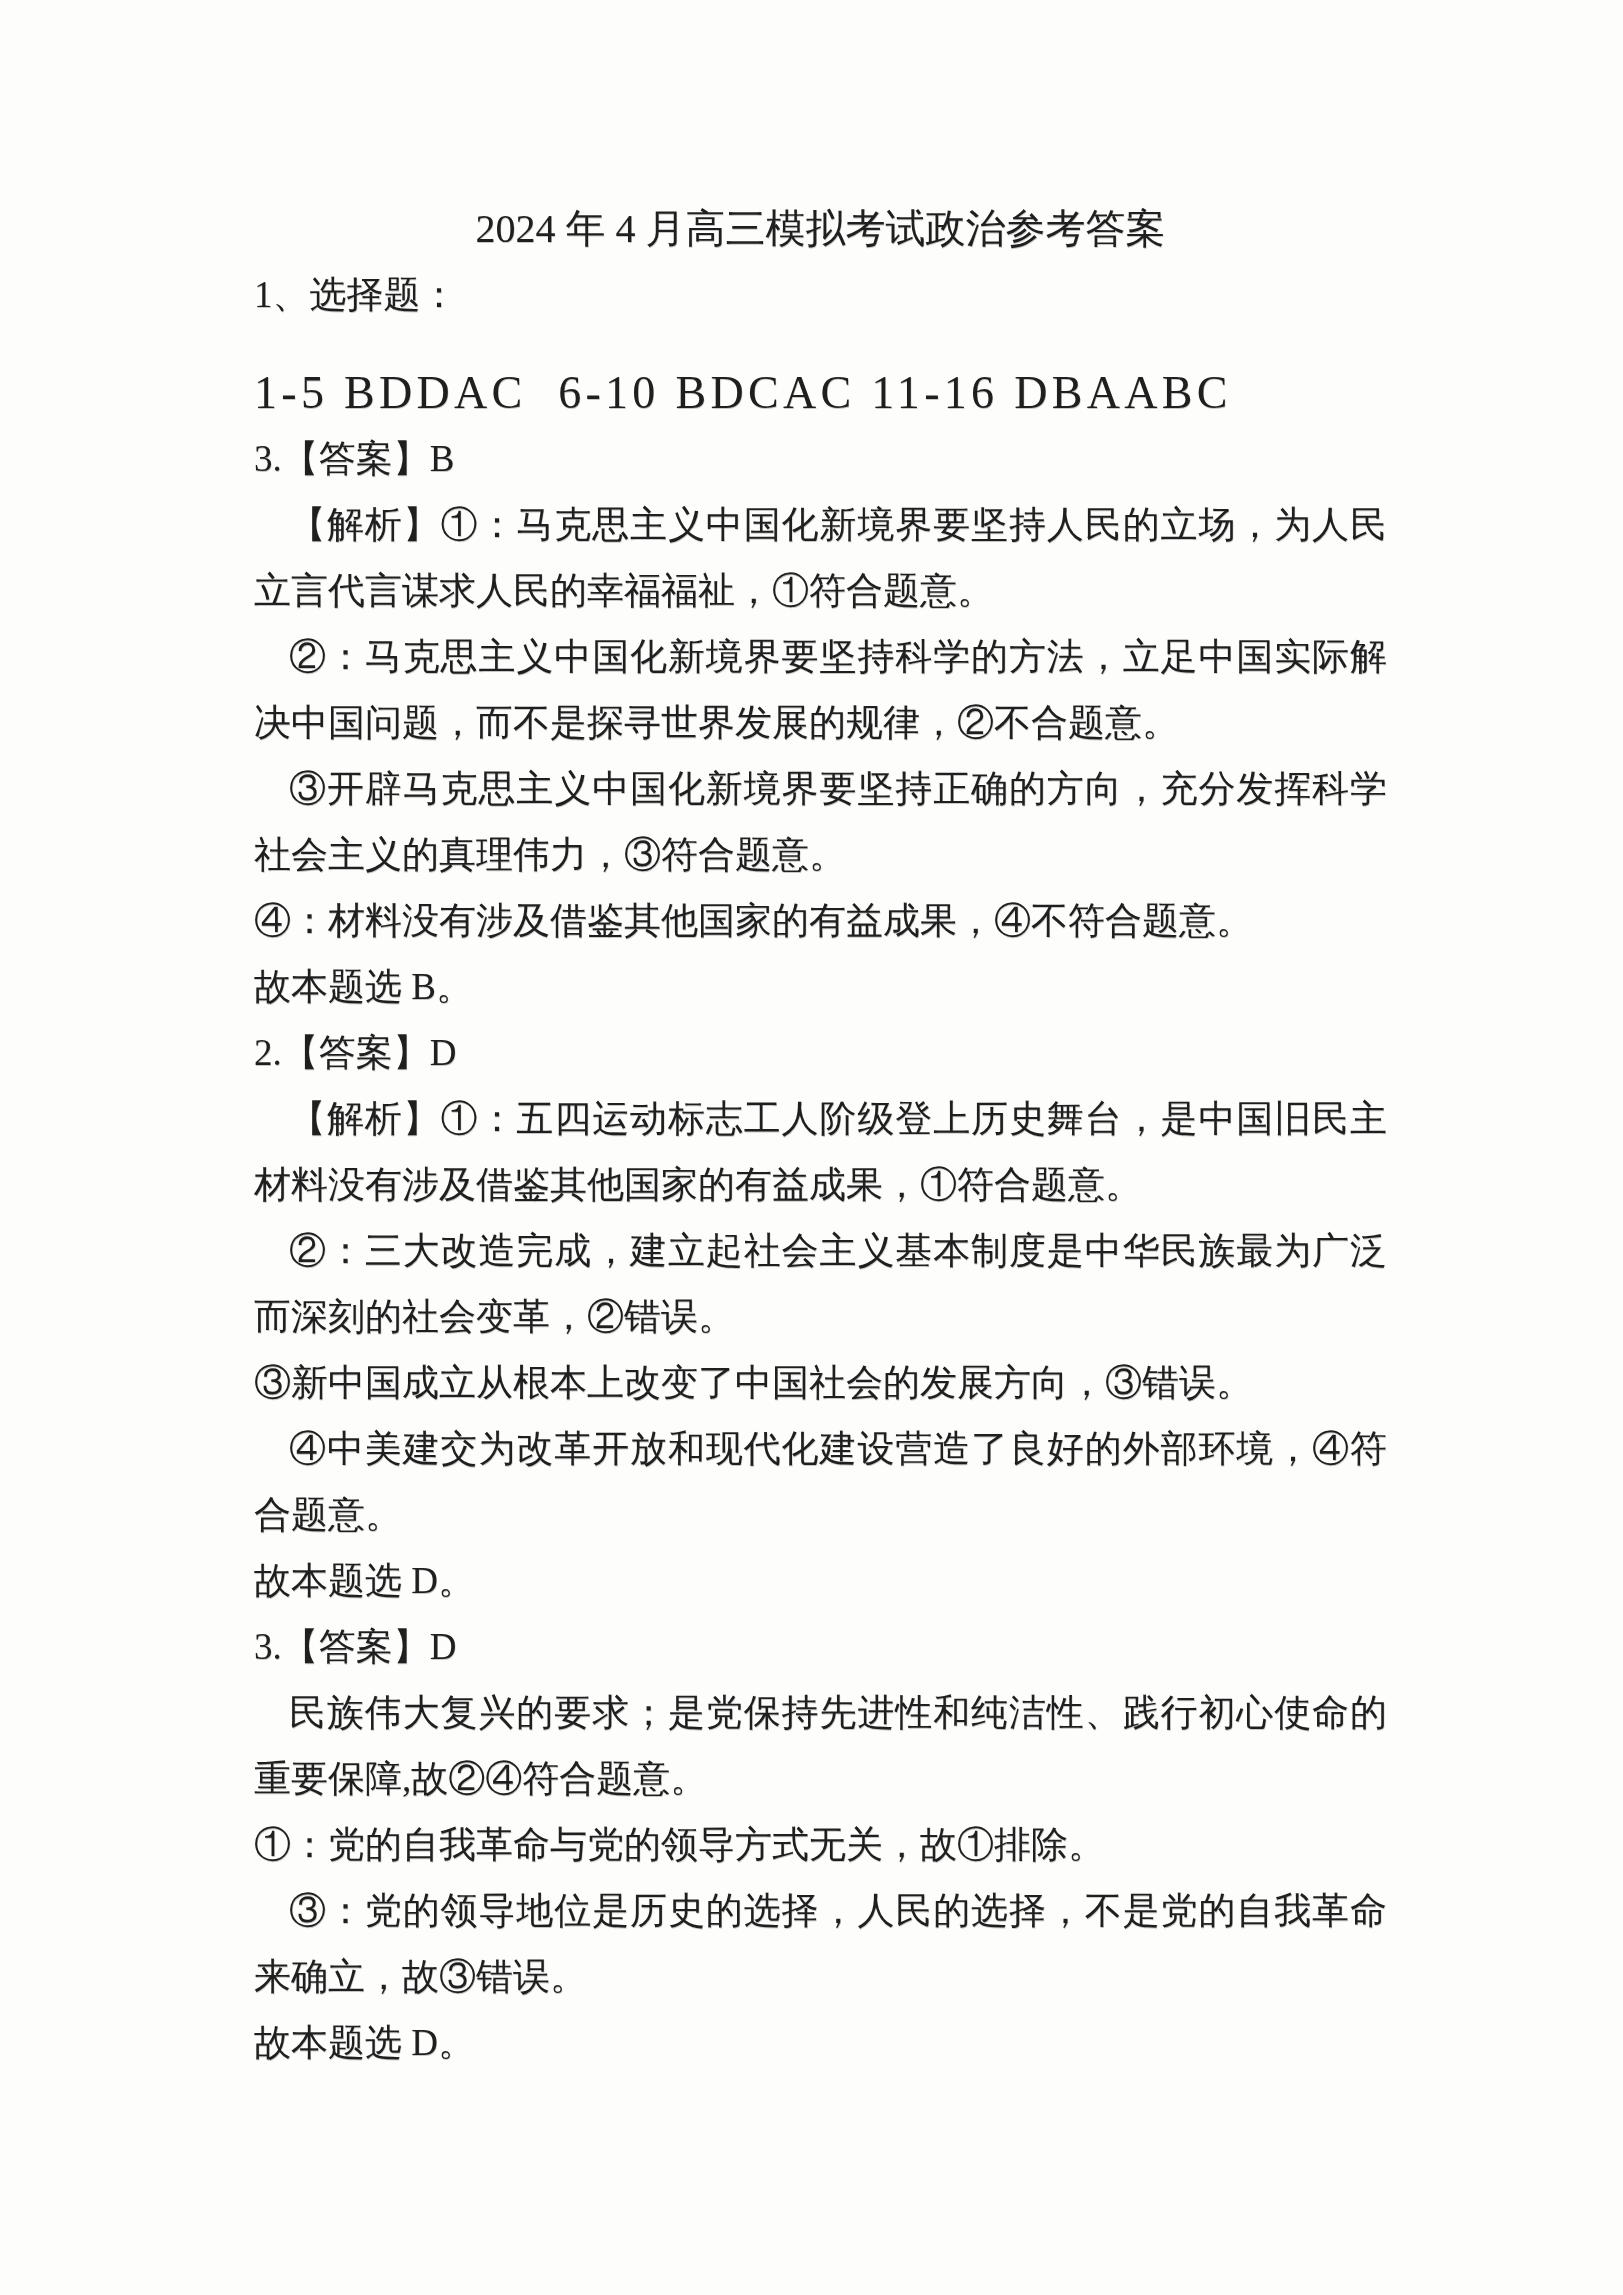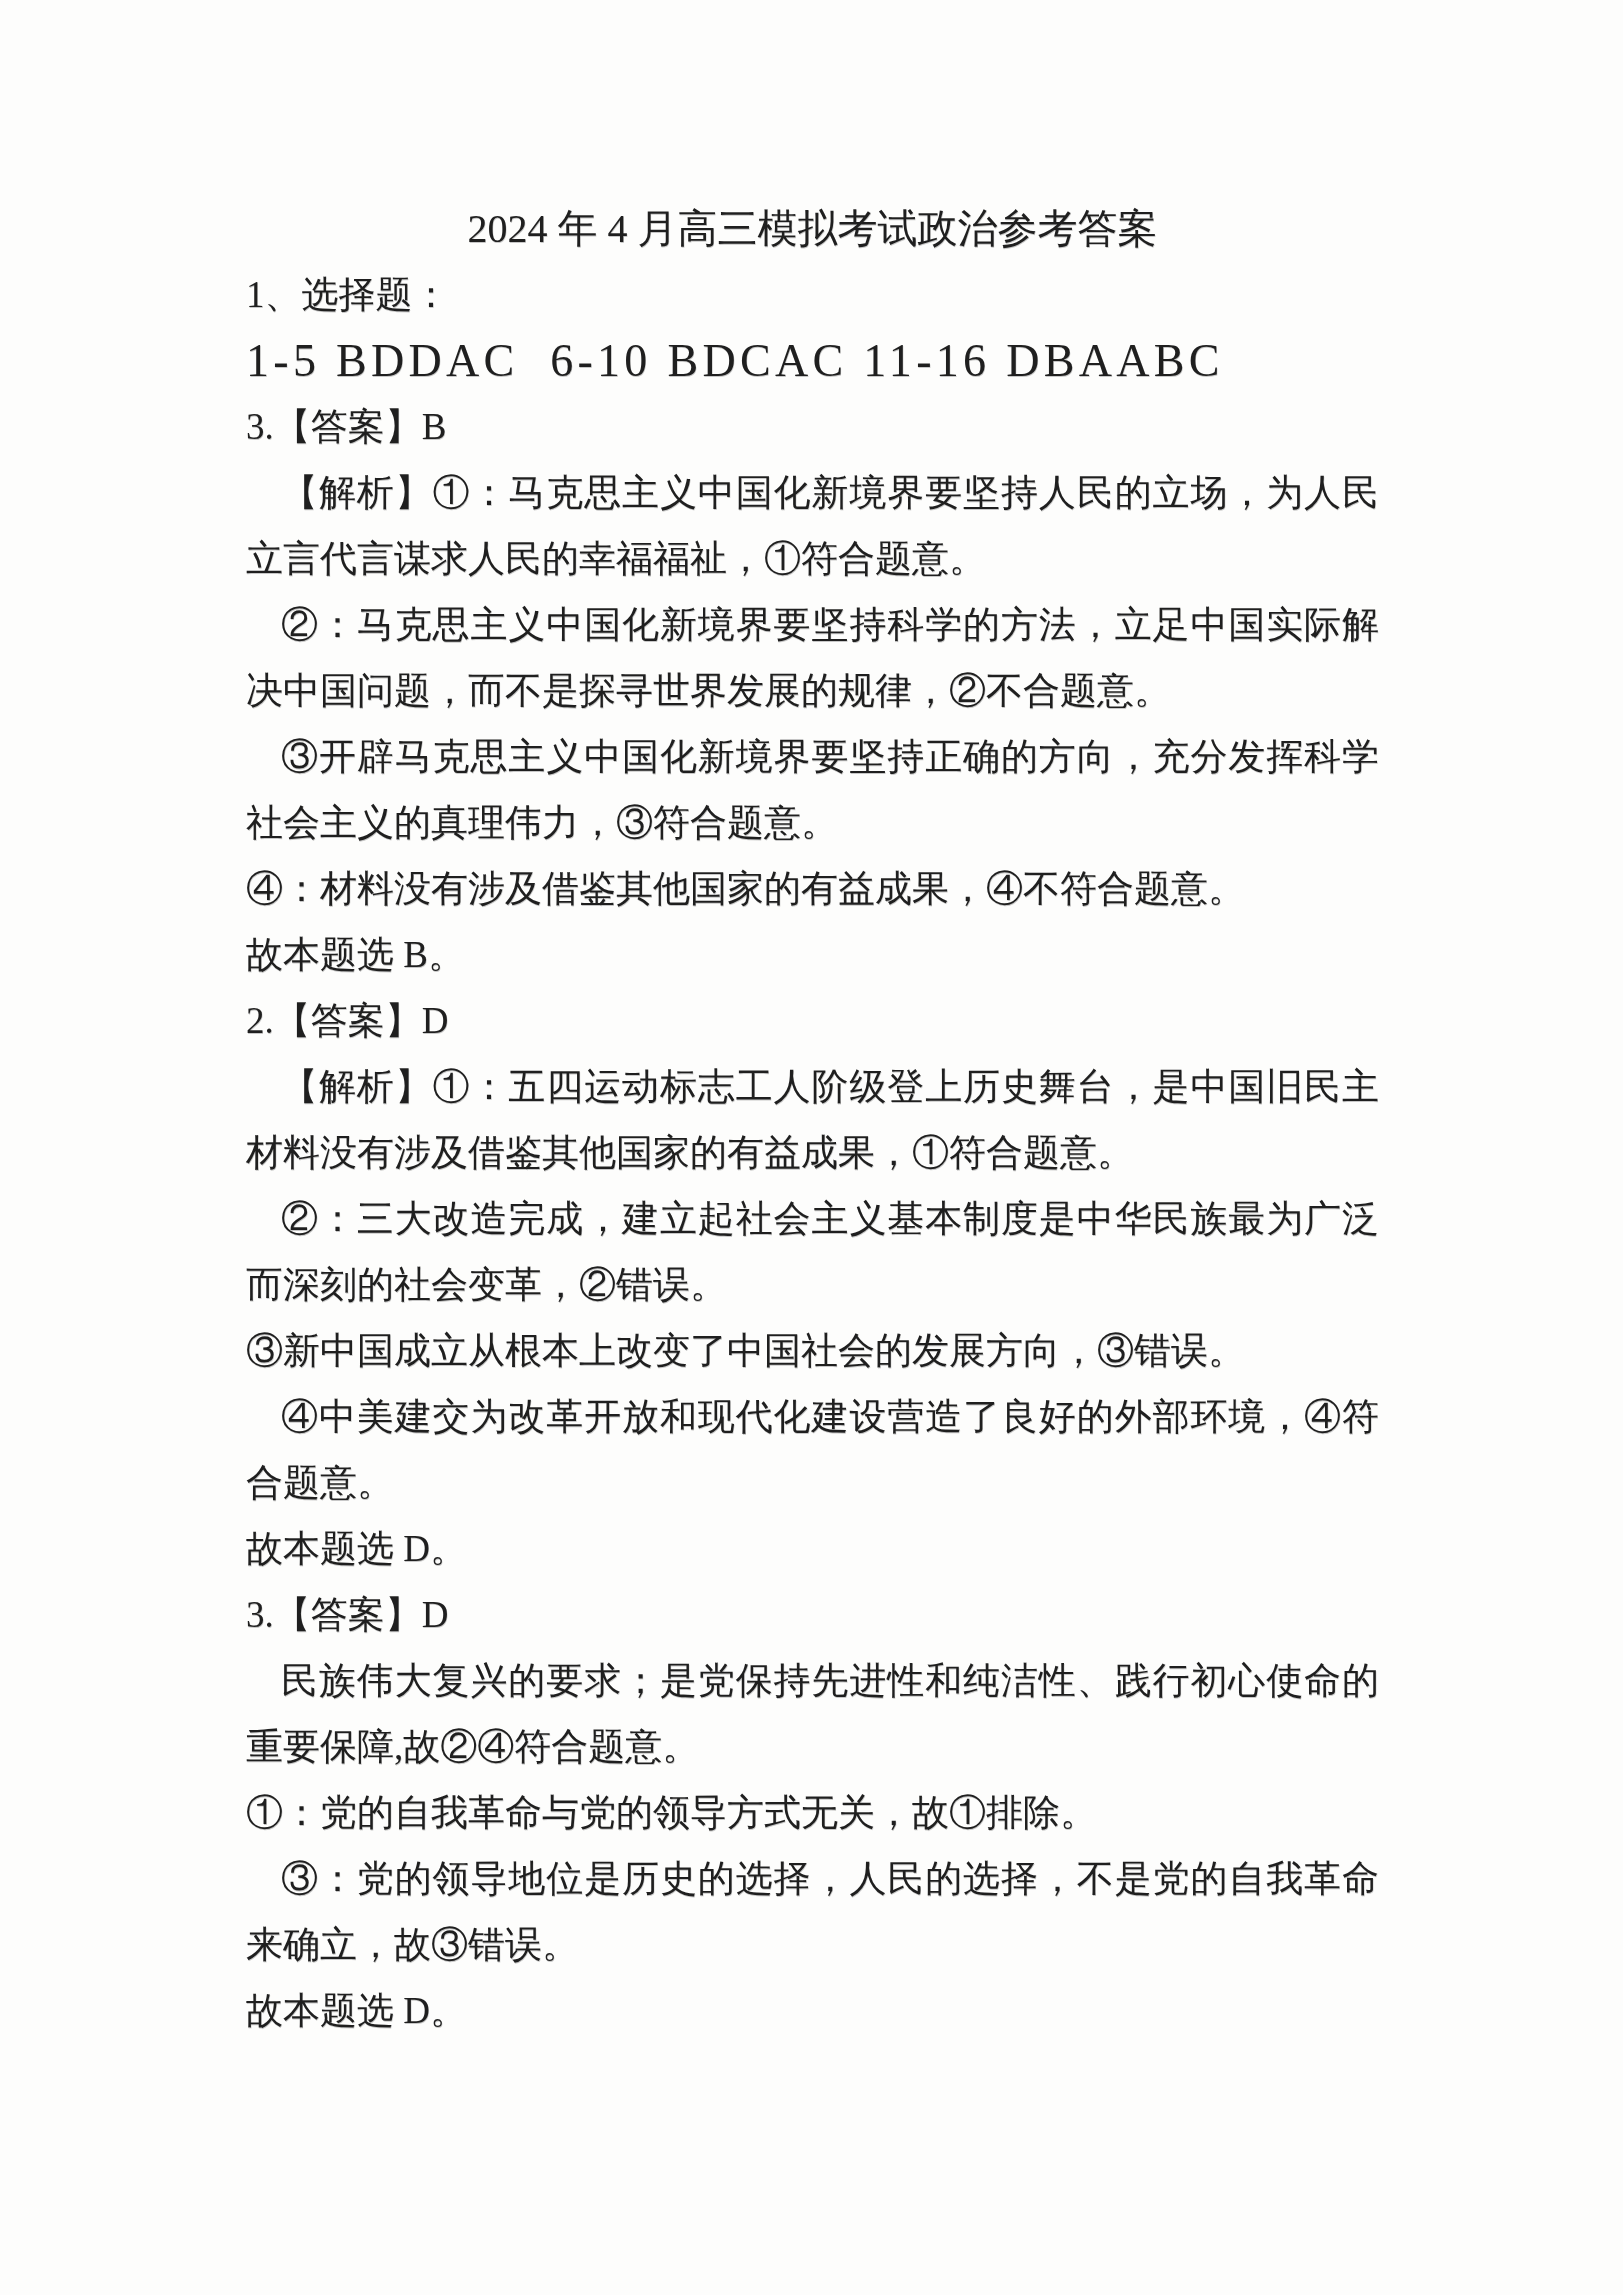--- a/index.html
+++ b/index.html
@@ -19,7 +19,7 @@
   }
   .content {
     position: absolute;
-    left: 246px;
+    left: 254px;
     top: 196px;
     width: 1133px;
   }

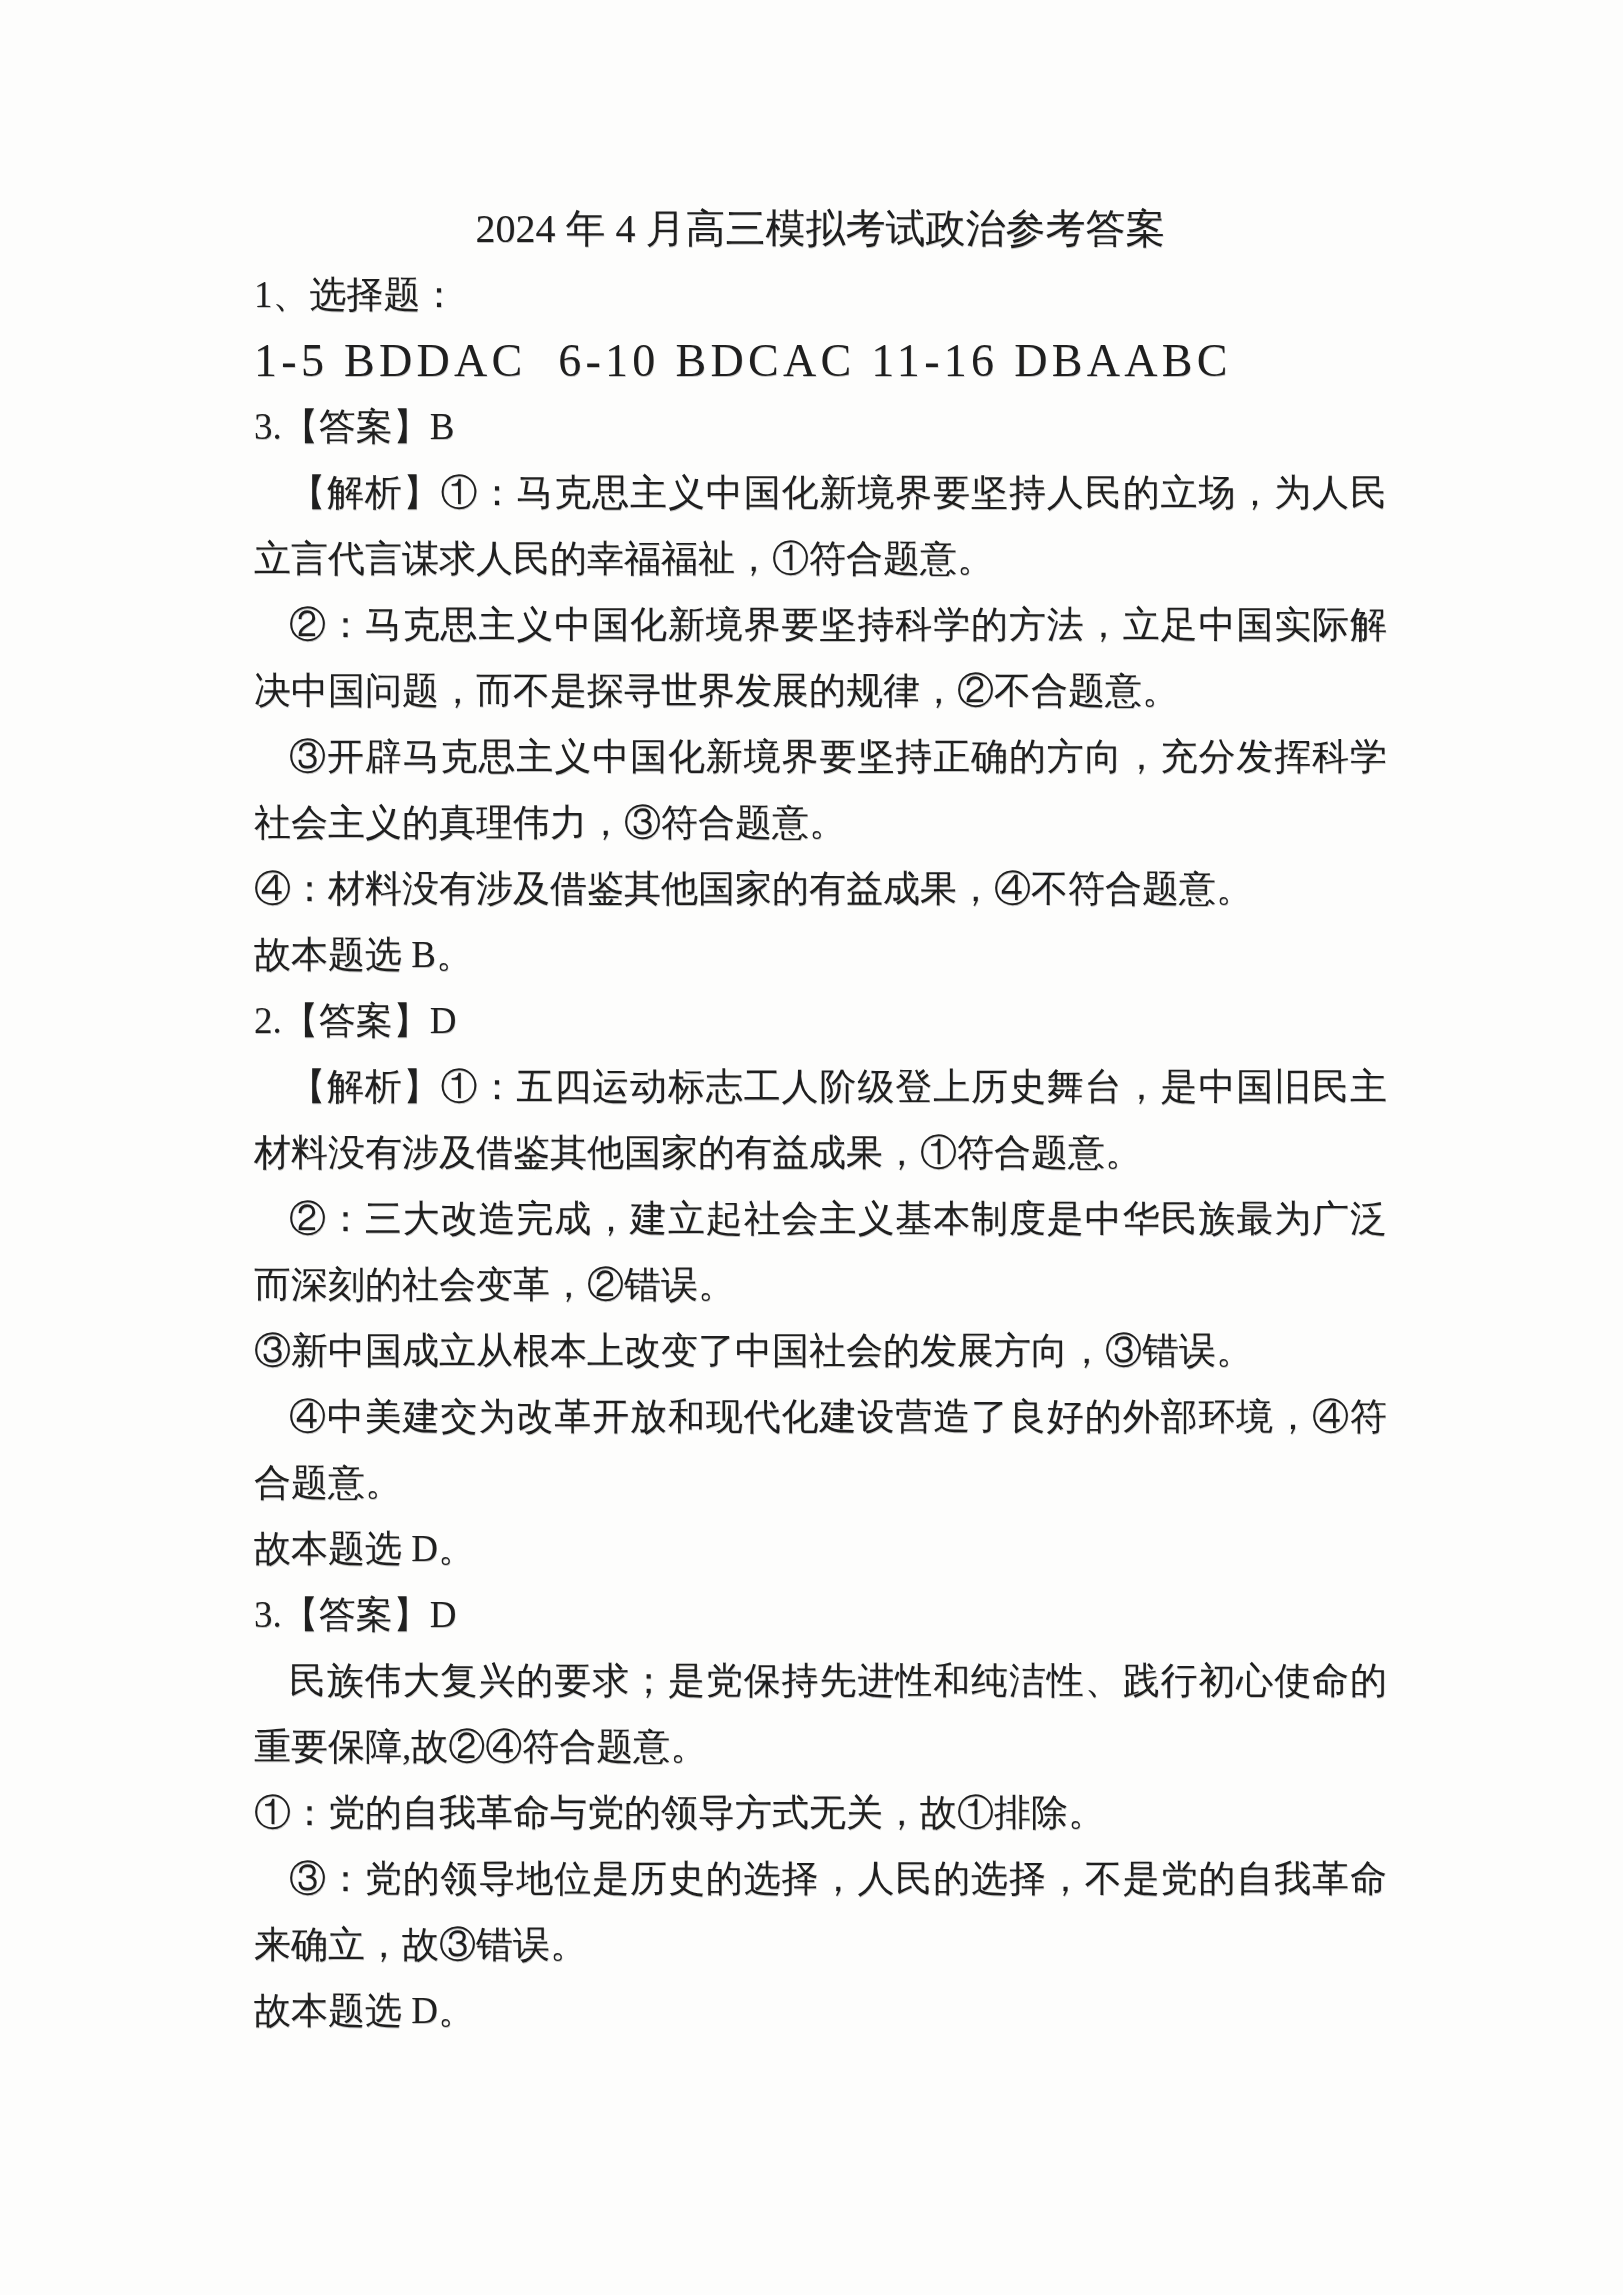--- a/index.html
+++ b/index.html
@@ -44,6 +44,7 @@
   .line.latin-row {
     font-size: 46px;
     letter-spacing: 4.3px;
+    margin-top: 32px;
   }
 </style>
 </head>

